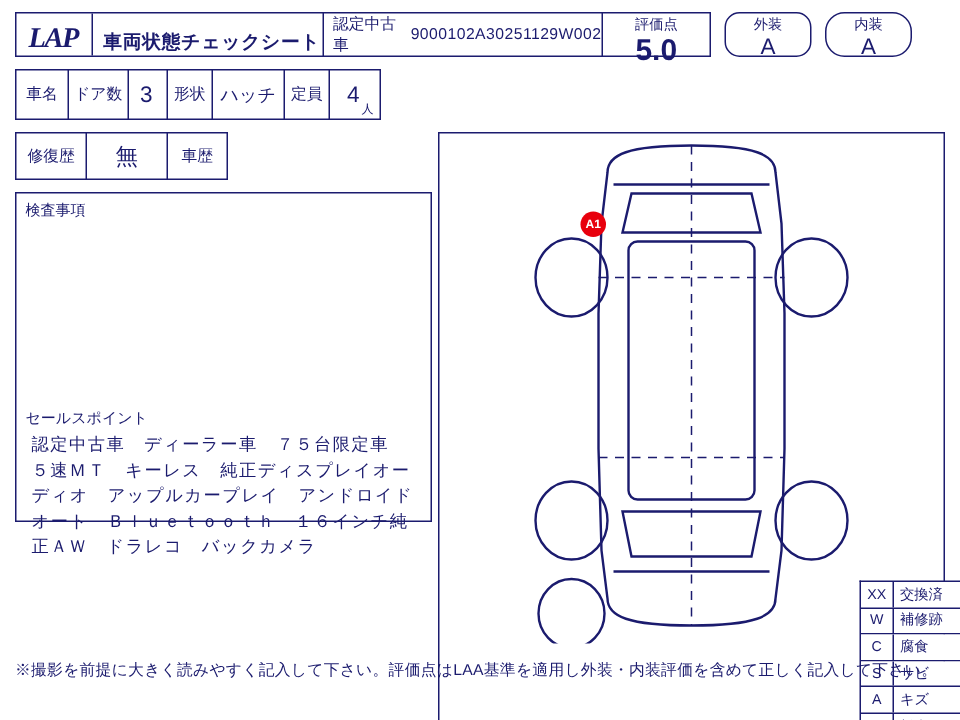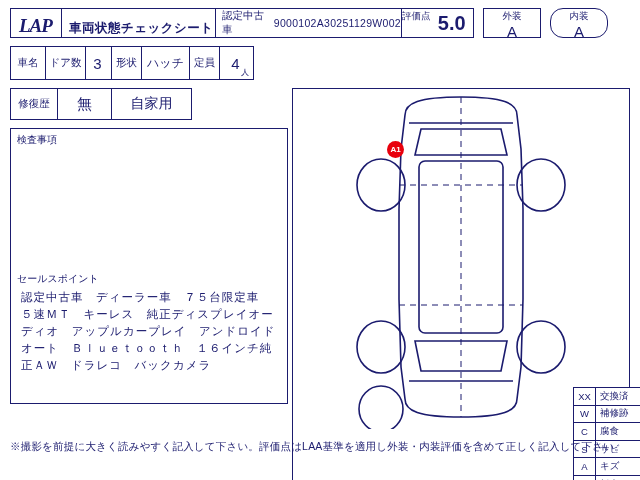--- a/index.html
+++ b/index.html
@@ -92,7 +92,7 @@
     border-left: none;
     box-sizing: border-box;
     display: flex;
-    flex-direction: row;
+    flex-direction: column;
   }
   .score-lbl {
     font-size: 9.5px;

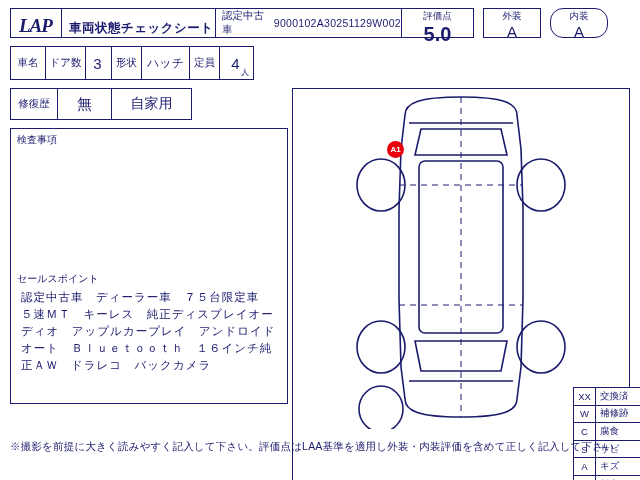--- a/index.html
+++ b/index.html
@@ -116,7 +116,7 @@
     display: flex;
     flex-direction: column;
   }
-  .ext-box { margin-left: 9px; border-left: 1px solid #1b1b6e; }
+  .ext-box { margin-left: 9px; border-left: 1px solid #1b1b6e; border-radius: 10px; }
   .int-box { margin-left: 9px; border-left: 1px solid #1b1b6e; border-radius: 13px; }
   .small-lbl {
     font-size: 9.5px;

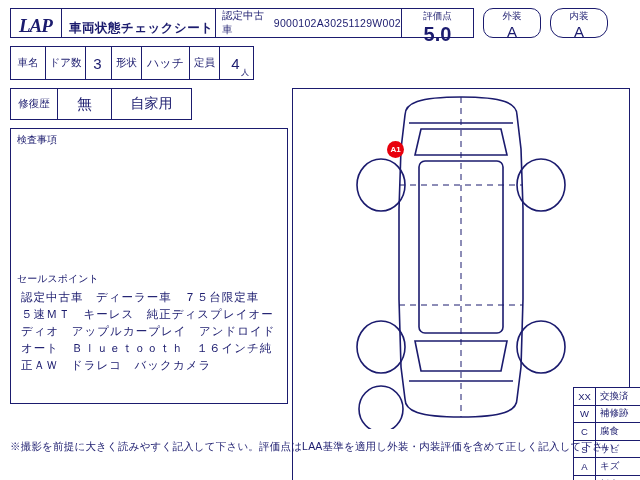--- a/index.html
+++ b/index.html
@@ -314,6 +314,7 @@
     <div class="hist-row">
       <div class="cell lbl h-rep-lbl">修復歴</div>
       <div class="cell h-rep-val">無</div>
+      <div class="cell lbl h-car-lbl">車歴</div>
       <div class="cell h-car-val">自家用</div>
     </div>
 

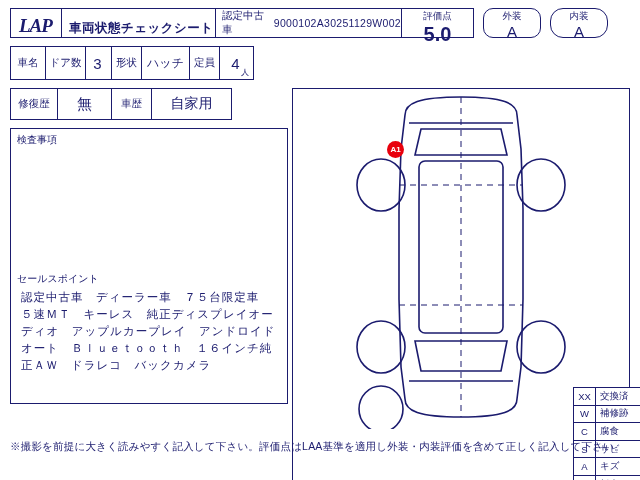--- a/index.html
+++ b/index.html
@@ -315,7 +315,6 @@
       <div class="cell lbl h-rep-lbl">修復歴</div>
       <div class="cell h-rep-val">無</div>
       <div class="cell lbl h-car-lbl">車歴</div>
-      <div class="cell h-car-val">自家用</div>
     </div>
 
     <div id="inspect">

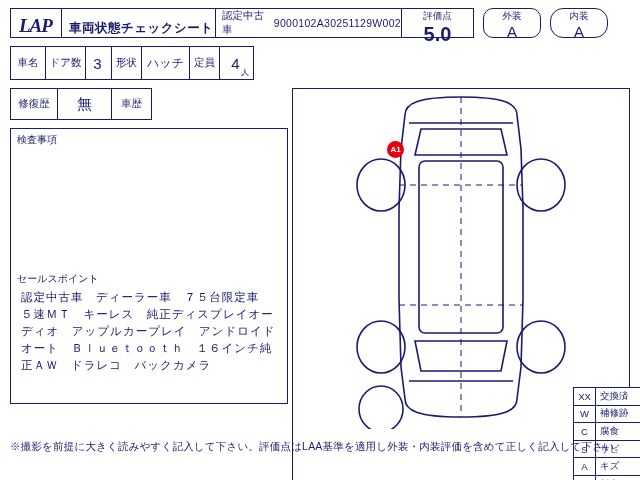--- a/index.html
+++ b/index.html
@@ -172,7 +172,7 @@
 
   #inspect {
     margin-top: 8px;
-    height: 276px;
+    height: 220px;
     border: 1px solid #1b1b6e;
     box-sizing: border-box;
     position: relative;

